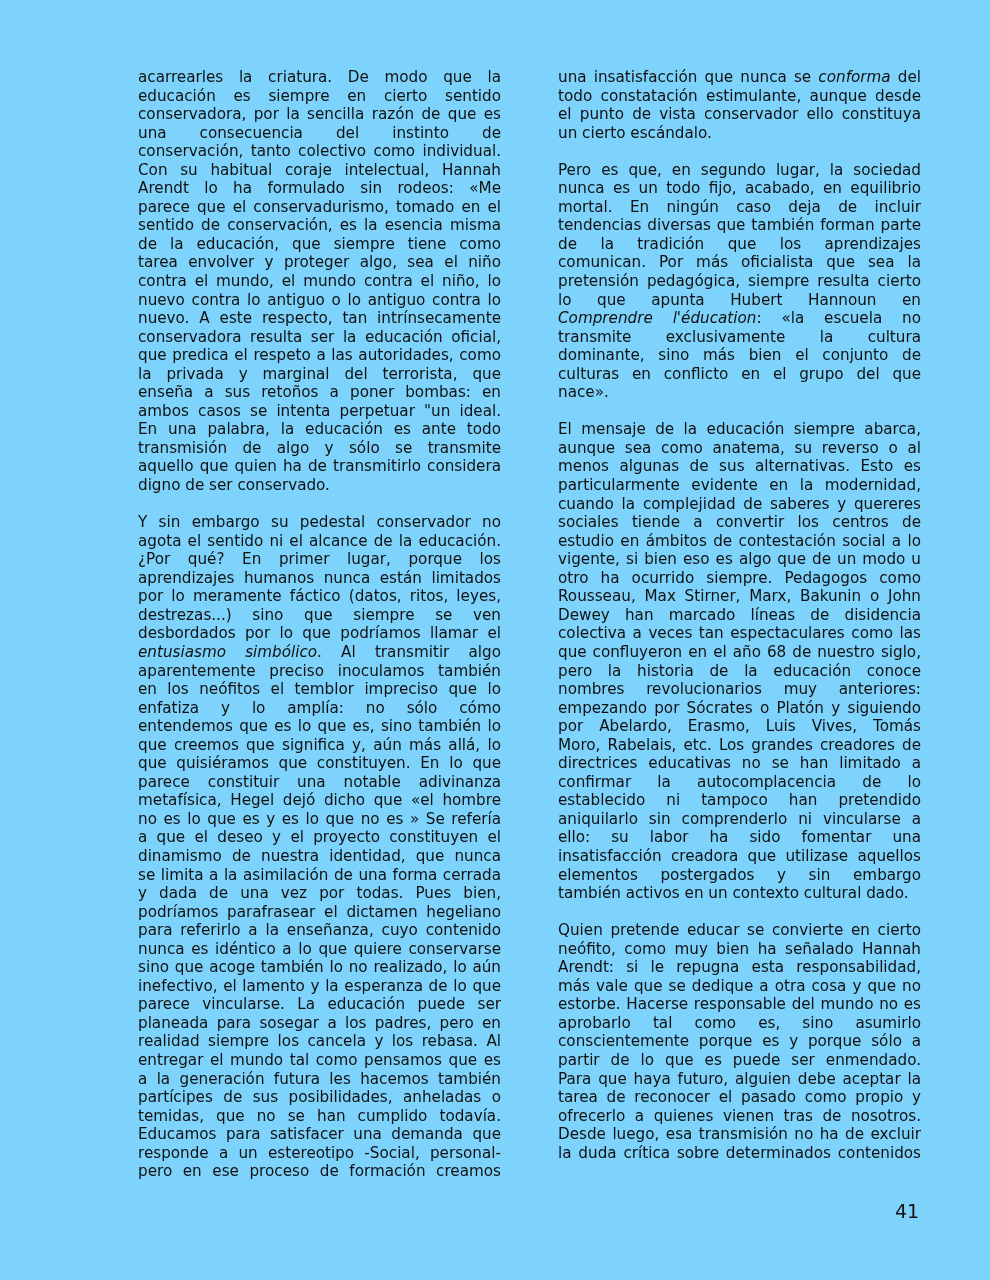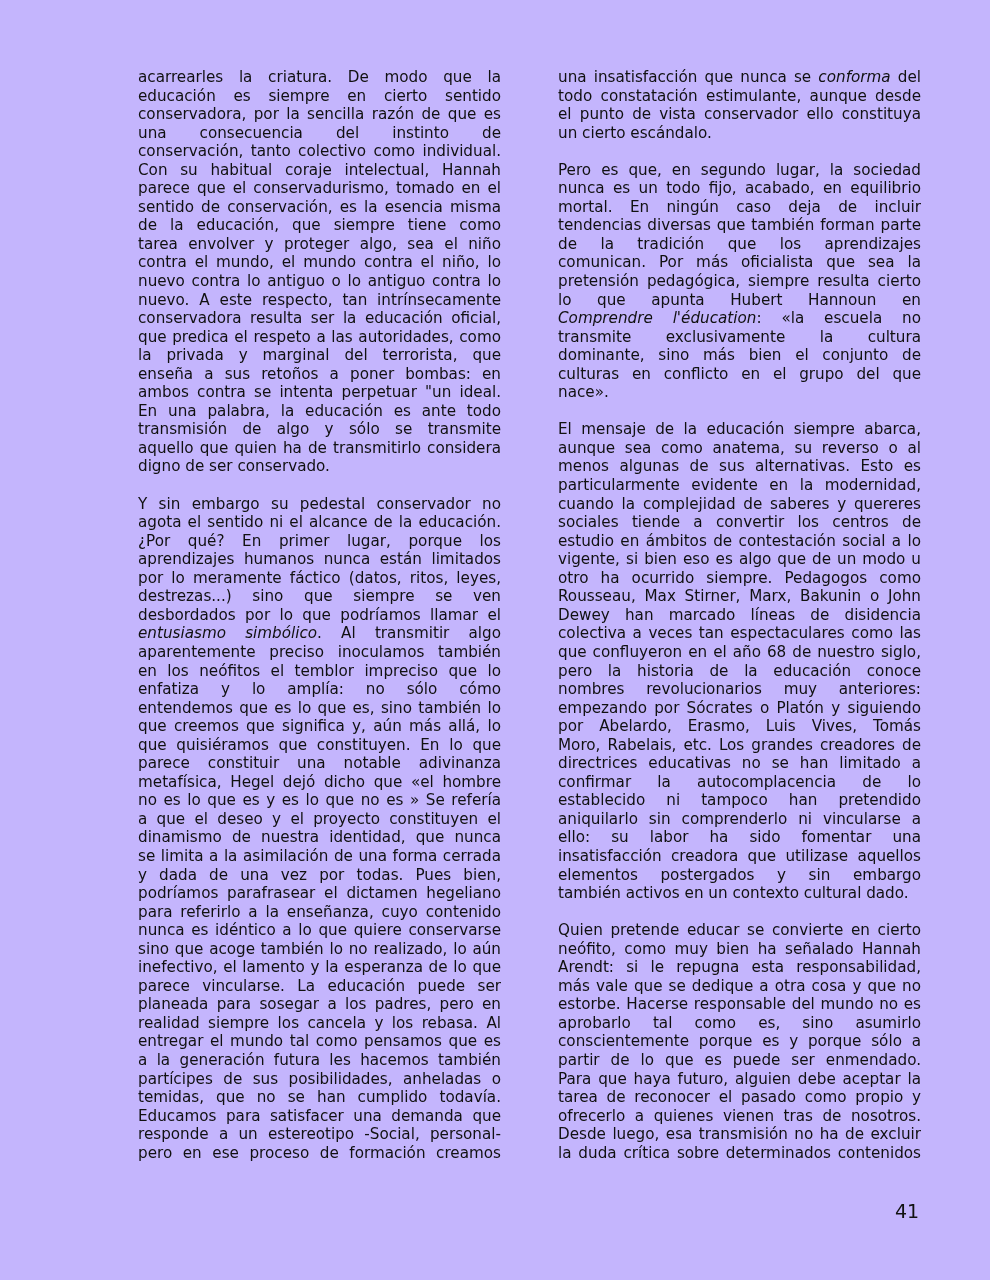--- a/index.html
+++ b/index.html
@@ -4,7 +4,7 @@
   <style>
     html, body { margin: 0; padding: 0; background: #ffffff; }
     body { width: 990px; height: 1280px; position: relative; overflow: hidden; }
-    .page { position: absolute; left: 0; top: 0; width: 990px; height: 1280px; background: #c4b5fd; }
+    .page { position: absolute; left: 0; top: 0; width: 990px; height: 1280px; background: #7dd3fc; }
     .column {
       position: absolute; top: 68px; width: 363px;
       font-family: "DejaVu Sans", sans-serif; font-size: 15.2px; color: #111;

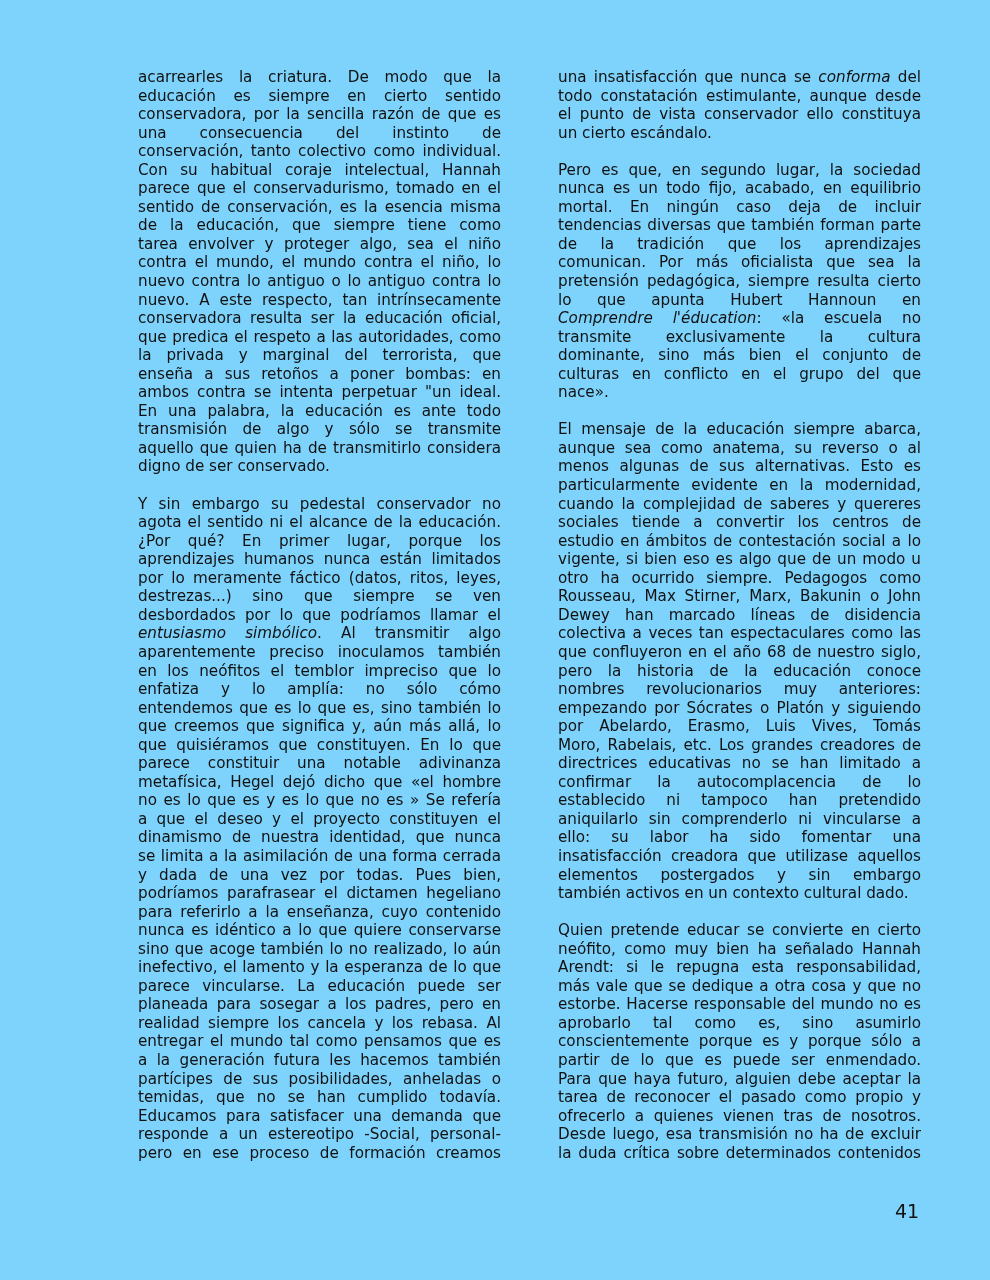--- a/index.html
+++ b/index.html
@@ -37,6 +37,7 @@
       <span class="line">una consecuencia del instinto de</span>
       <span class="line">conservación, tanto colectivo como individual.</span>
       <span class="line">Con su habitual coraje intelectual, Hannah</span>
+      <span class="line">Arendt lo ha formulado sin rodeos: «Me</span>
       <span class="line">parece que el conservadurismo, tomado en el</span>
       <span class="line">sentido de conservación, es la esencia misma</span>
       <span class="line">de la educación, que siempre tiene como</span>

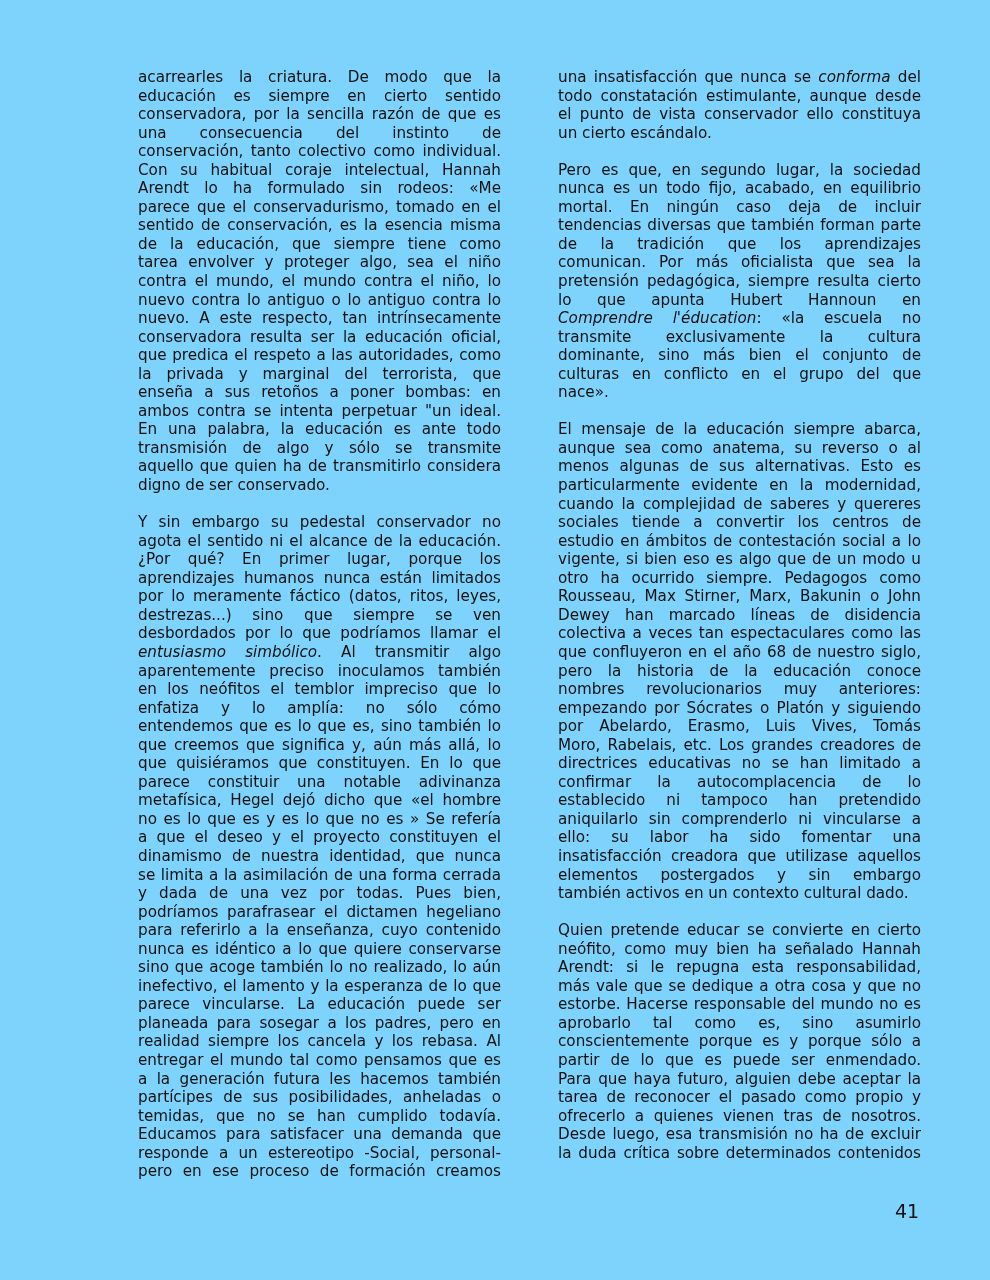--- a/index.html
+++ b/index.html
@@ -49,7 +49,7 @@
       <span class="line">que predica el respeto a las autoridades, como</span>
       <span class="line">la privada y marginal del terrorista, que</span>
       <span class="line">enseña a sus retoños a poner bombas: en</span>
-      <span class="line">ambos contra se intenta perpetuar "un ideal.</span>
+      <span class="line">ambos casos se intenta perpetuar "un ideal.</span>
       <span class="line">En una palabra, la educación es ante todo</span>
       <span class="line">transmisión de algo y sólo se transmite</span>
       <span class="line">aquello que quien ha de transmitirlo considera</span>

